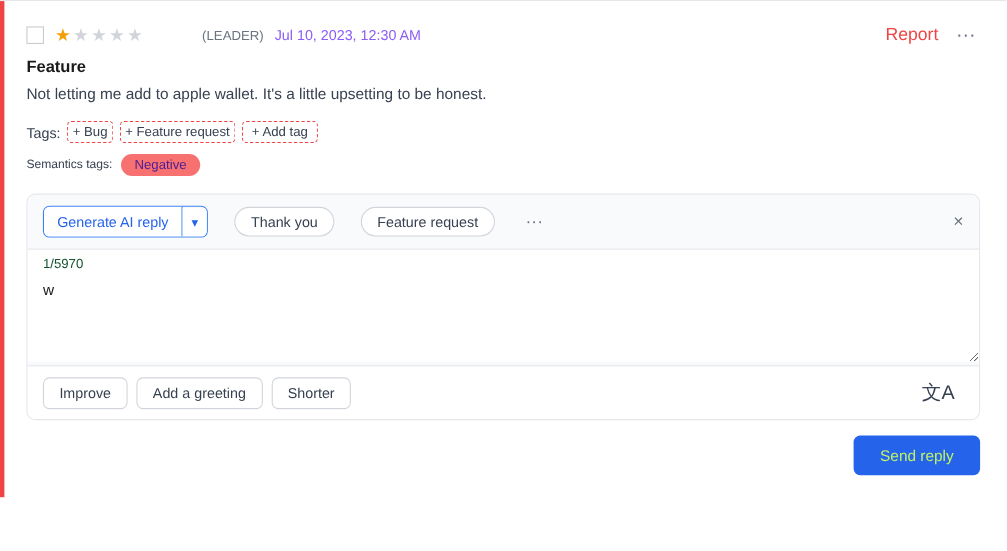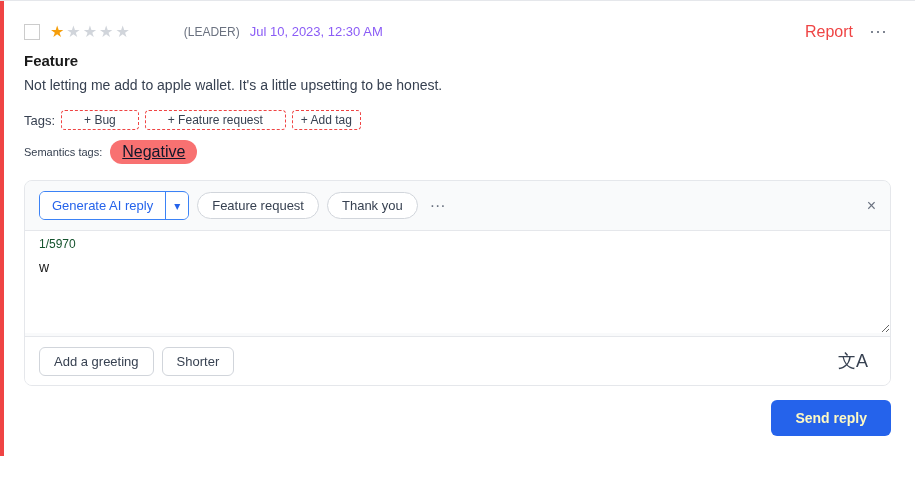--- a/index.html
+++ b/index.html
@@ -112,7 +112,7 @@
     .tag {
       border: 1.5px dashed #ef4444;
       border-radius: 4px;
-      padding: 2px 22px;
+      padding: 2px 4px;
       font-size: 12px;
       color: #374151;
       cursor: pointer;

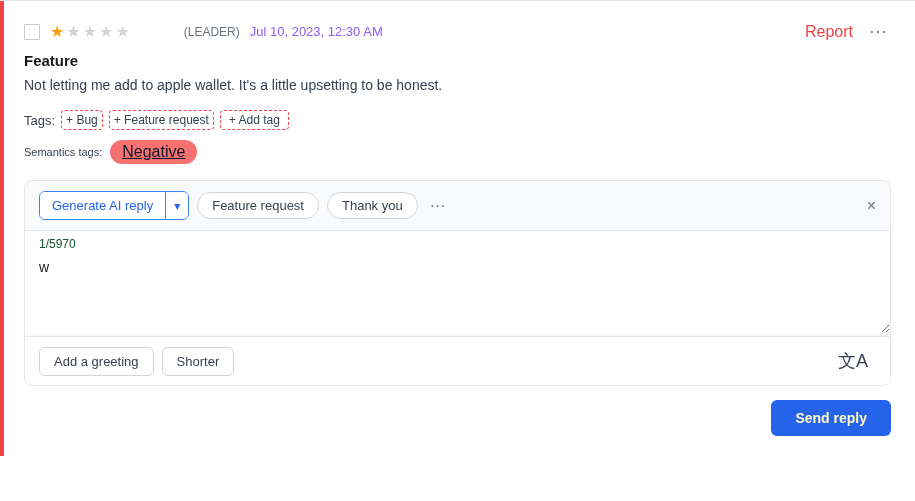--- a/index.html
+++ b/index.html
@@ -137,12 +137,11 @@
     }
     .negative-badge {
       background: #f87171;
-      color: #0f172a;
+      color: #4c1d95;
       border-radius: 12px;
       padding: 3px 12px;
-      font-size: 16px;
+      font-size: 12px;
       font-weight: 500;
-      text-decoration: underline;
     }
     .reply-section {
       background: #f9fafb;

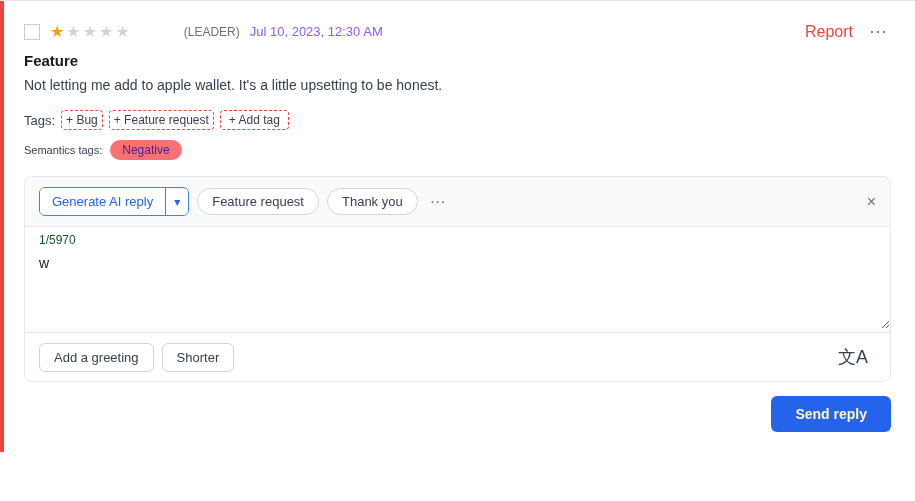--- a/index.html
+++ b/index.html
@@ -154,7 +154,7 @@
       display: flex;
       align-items: center;
       padding: 10px 14px;
-      gap: 8px;
+      gap: 24px;
       border-bottom: 1px solid #e5e7eb;
       background: #f9fafb;
       position: relative;

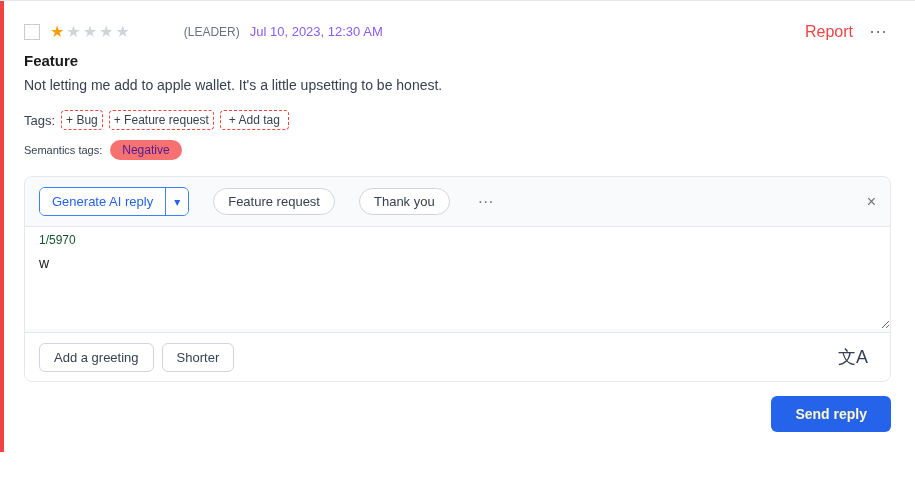--- a/index.html
+++ b/index.html
@@ -321,8 +321,8 @@
         <button class="generate-btn-main">Generate AI reply</button>
         <button class="generate-btn-arrow">▾</button>
       </div>
+      <span class="chip">Thank you</span>
       <span class="chip">Feature request</span>
-      <span class="chip">Thank you</span>
       <button class="more-chips">···</button>
       <button class="close-btn">×</button>
     </div>

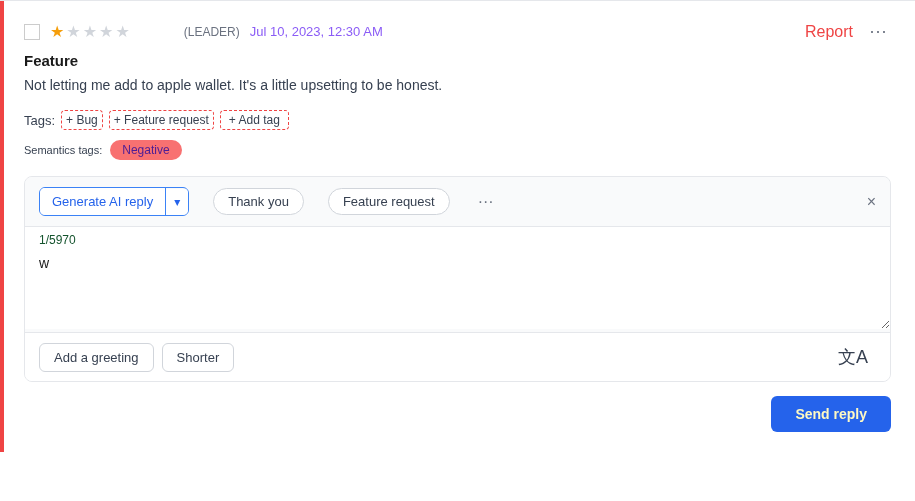--- a/index.html
+++ b/index.html
@@ -331,6 +331,7 @@
     </div>
     <textarea class="reply-textarea" style="">w</textarea>
     <div class="action-row">
+      <button class="action-btn">Improve</button>
       <button class="action-btn">Add a greeting</button>
       <button class="action-btn">Shorter</button>
       <button class="translate-icon">文A</button>

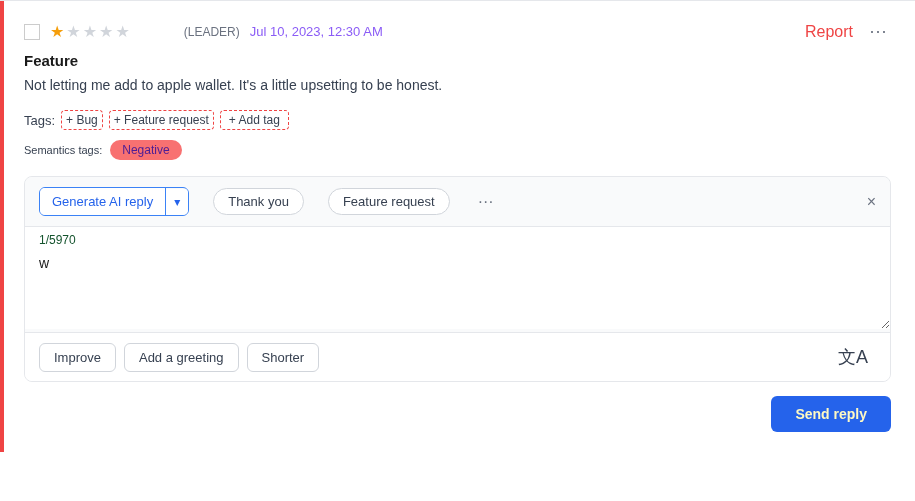--- a/index.html
+++ b/index.html
@@ -266,12 +266,12 @@
     }
     .send-btn {
       background: #2563eb;
-      color: #fef9c3;
+      color: #bef264;
       border: none;
       border-radius: 6px;
       padding: 10px 24px;
       font-size: 14px;
-      font-weight: 700;
+      font-weight: 400;
       cursor: pointer;
     }
   </style>

